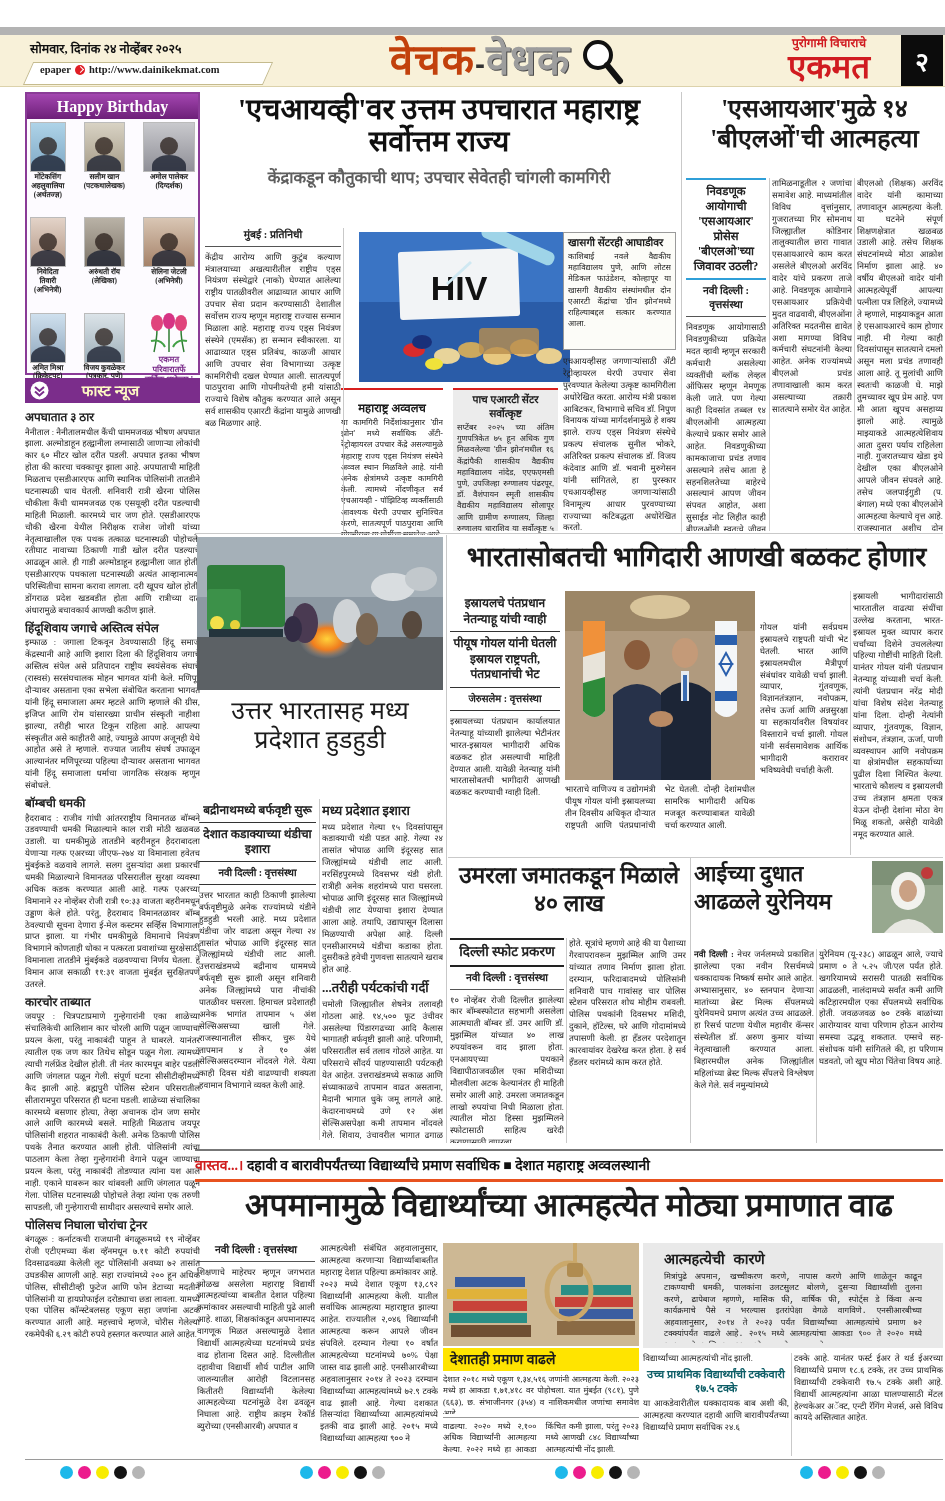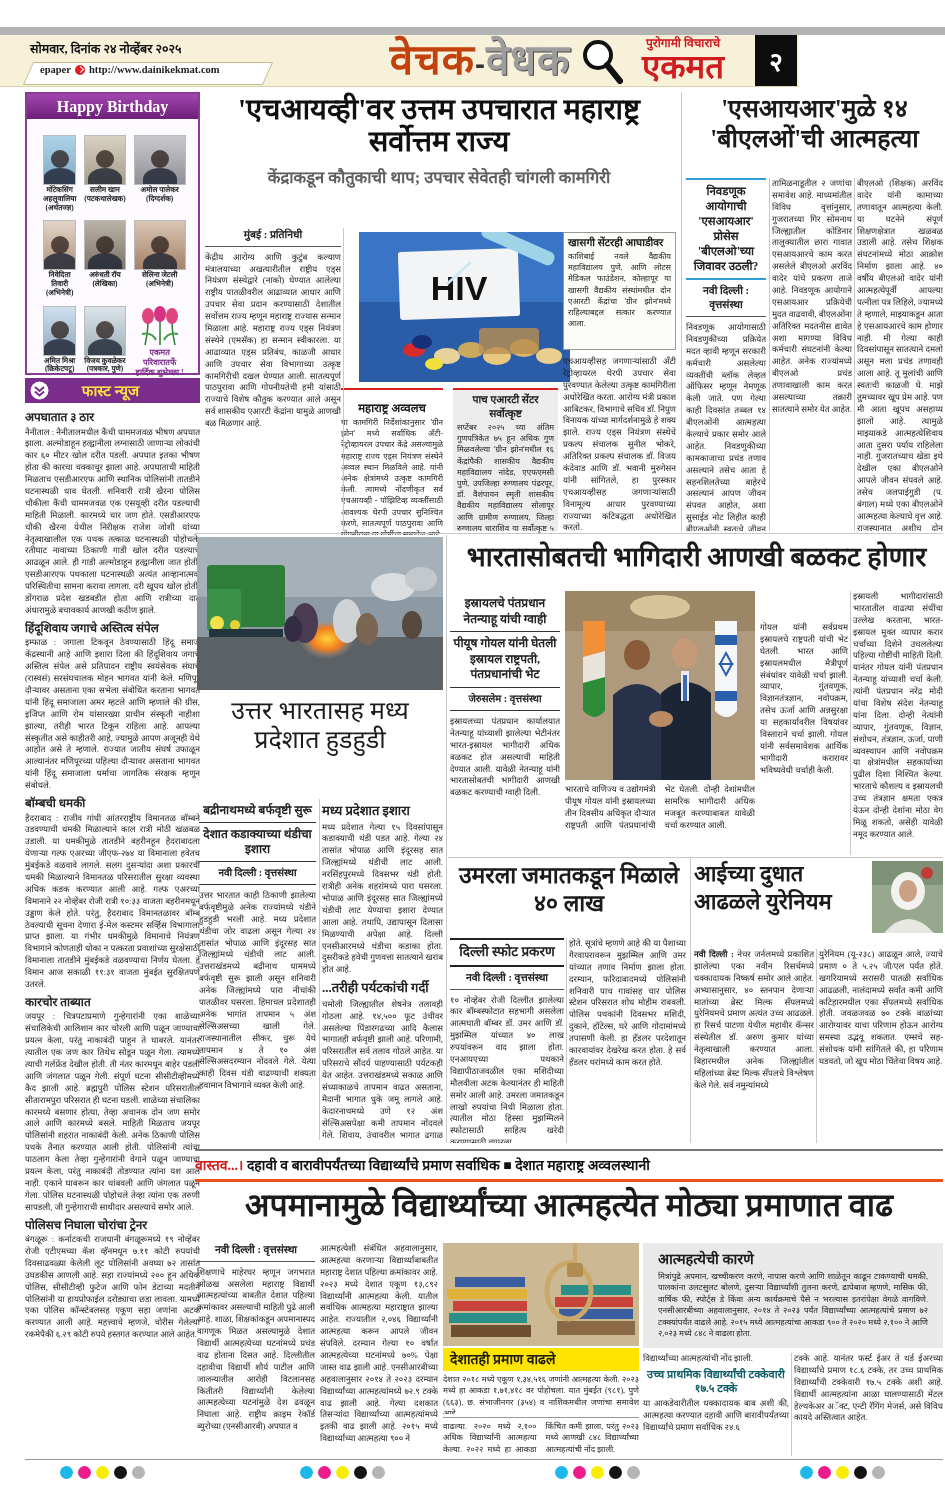--- a/index.html
+++ b/index.html
@@ -12,7 +12,7 @@
 
   
   .topbar{left:0;top:27px;width:945px;height:8px;background:#b3b3b3;}
-  .hdr{left:0;top:35px;width:799px;height:51px;background:#f8f1d9;border-bottom:1px solid #dcd2ab;}
+  .hdr{left:0;top:35px;width:945px;height:51px;background:#f8f1d9;border-bottom:1px solid #dcd2ab;}
   .hdr-date{position:absolute;left:30px;top:5px;font-size:12.5px;font-weight:700;color:#111;}
   .ribbon{position:absolute;left:28px;top:27px;width:238px;height:21px;background:#ffffff;border:1px solid #c5bb8e;transform:skewX(-24deg);}
   .ribbon-in{position:absolute;left:40px;top:29px;font-size:10.5px;font-weight:700;color:#222;display:flex;align-items:center;gap:4px;}

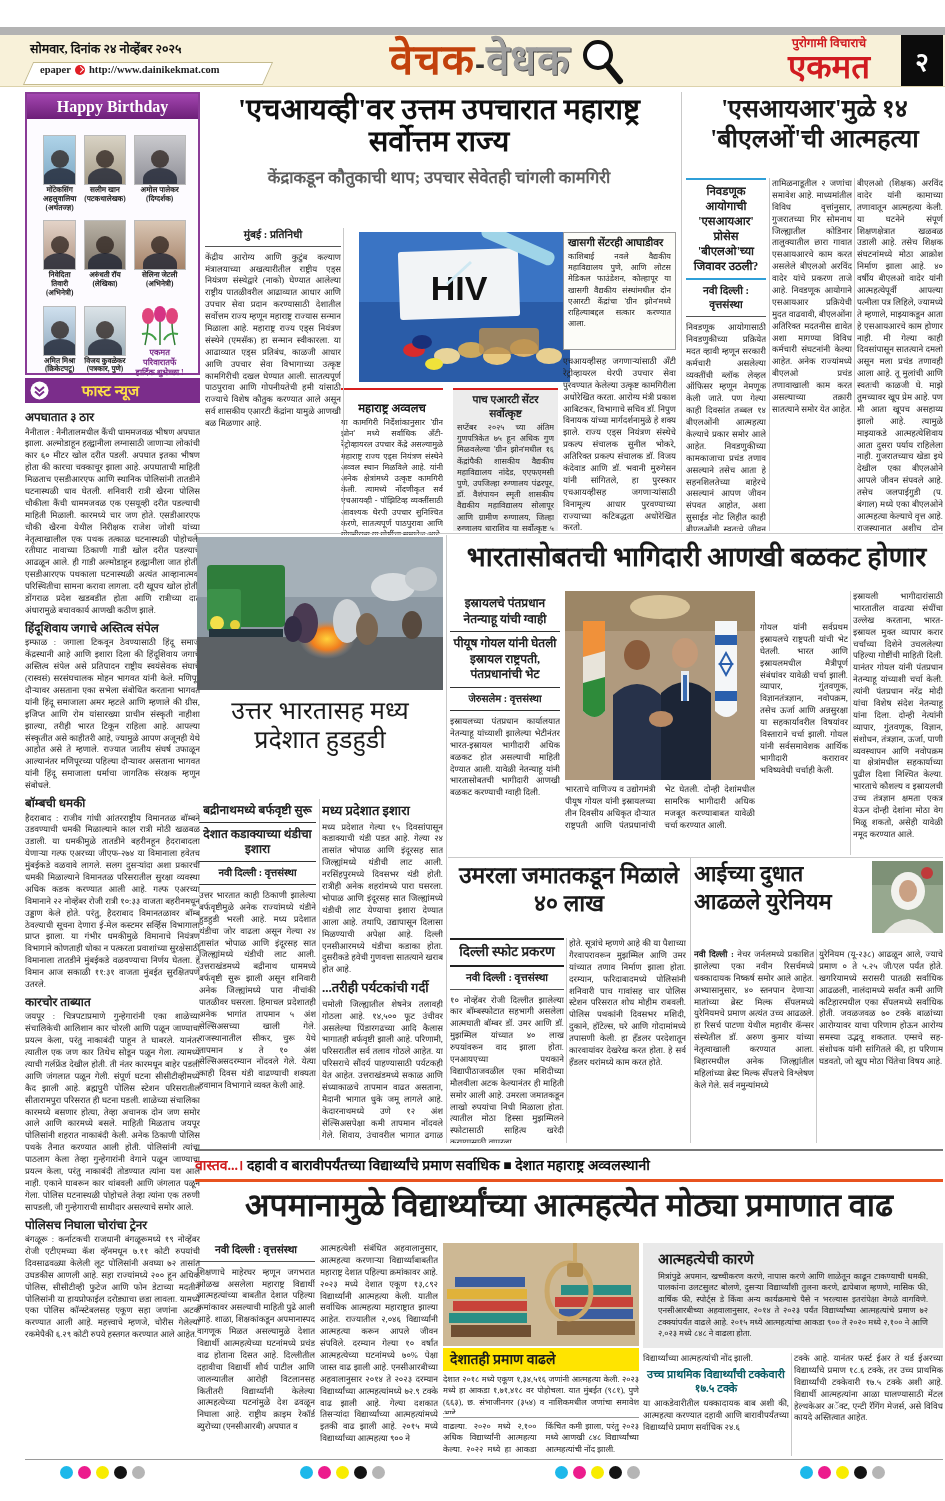--- a/index.html
+++ b/index.html
@@ -29,7 +29,7 @@
   .bday{left:25px;top:92px;width:175px;height:283px;border:2px solid #8a3b97;background:#fdfbff;box-sizing:border-box;}
   .bday-title{height:25px;background:linear-gradient(#a346b0,#6d1f78);color:#fff;text-align:center;
               font-size:16px;font-weight:700;line-height:25px;font-family:"Liberation Serif",serif;}
-  .bgrid{display:grid;grid-template-columns:1fr 1fr 1fr;gap:8px;padding:16px;}
+  .bgrid{display:grid;grid-template-columns:1fr 1fr 1fr;gap:18px;padding:3px;}
   .bcell{text-align:center;}
   .ph{height:48px;border:1px solid #bbb;position:relative;overflow:hidden;}
   .ph::before{content:"";position:absolute;left:50%;top:30%;width:18px;height:18px;margin-left:-9px;border-radius:50%;background:rgba(40,30,25,.75);}

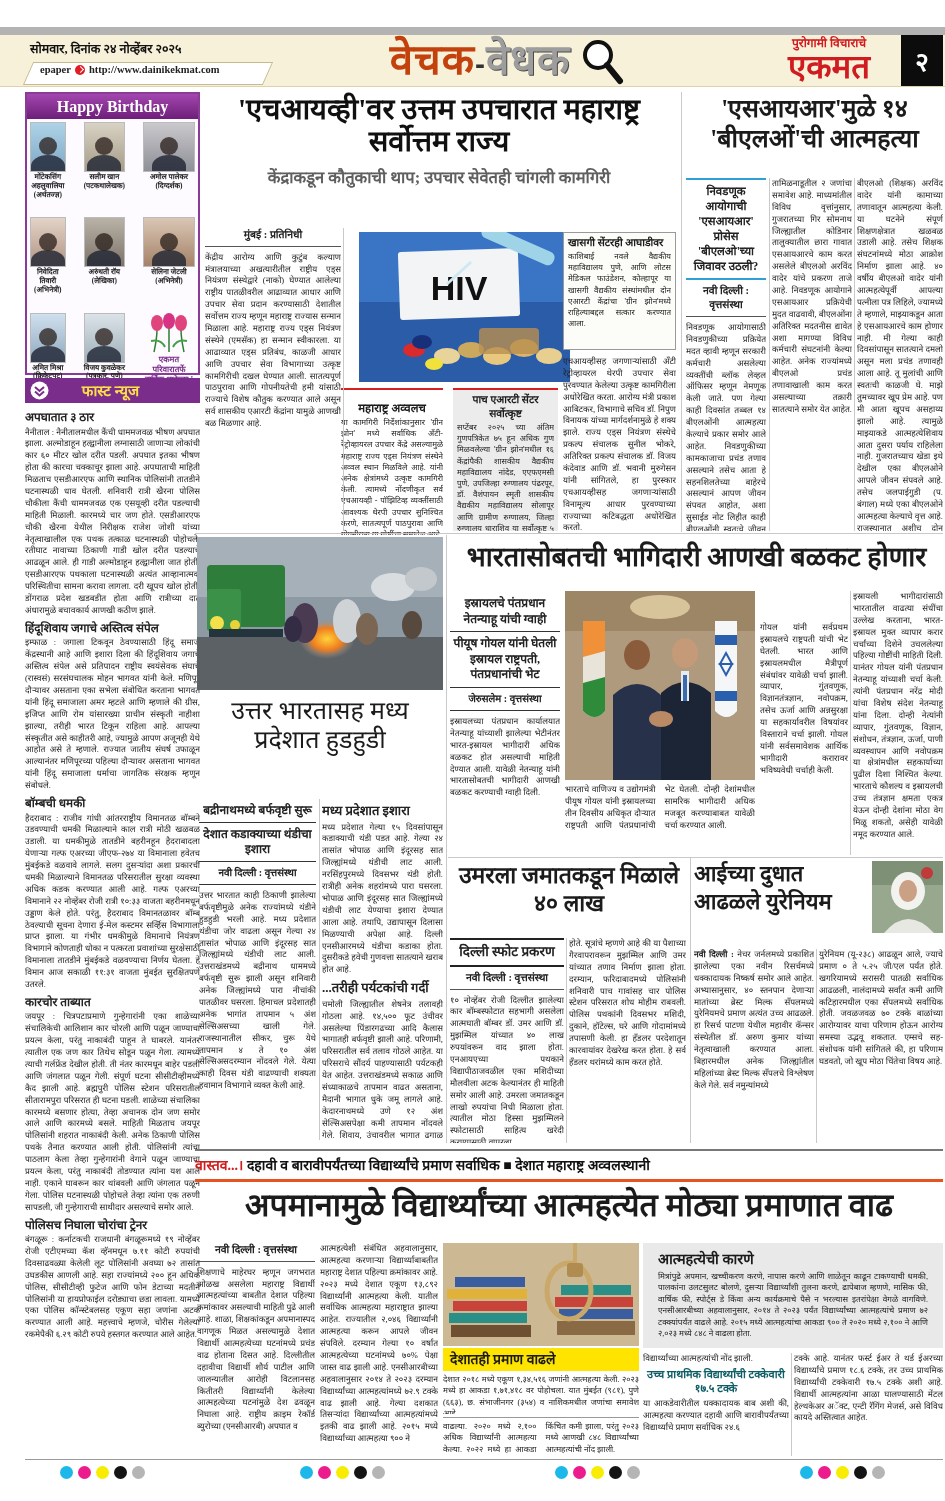--- a/index.html
+++ b/index.html
@@ -42,7 +42,7 @@
   .wish{font-size:8.2px;font-weight:700;color:#7b2d8b;line-height:1.25;margin-top:2px;}
   .fastbar{left:25px;top:378px;width:175px;height:25px;background:#7b2d8b;}
   .fast-ic{position:absolute;left:5px;top:3px;}
-  .fast-lb{position:absolute;left:0;top:0;width:171px;text-align:center;color:#fde047;font-weight:700;font-size:15px;line-height:25px;font-family:"Liberation Sans",sans-serif;}
+  .fast-lb{position:absolute;left:0;top:0;width:171px;text-align:center;color:#fef9c3;font-weight:700;font-size:15px;line-height:25px;font-family:"Liberation Sans",sans-serif;}
   .fastitems{left:25px;top:406px;width:175px;height:1046px;overflow:hidden;}
   .fastitems h3{margin:5px 0 2px;font-size:11.8px;line-height:1.15;}
   .fastitems p{margin:0;}

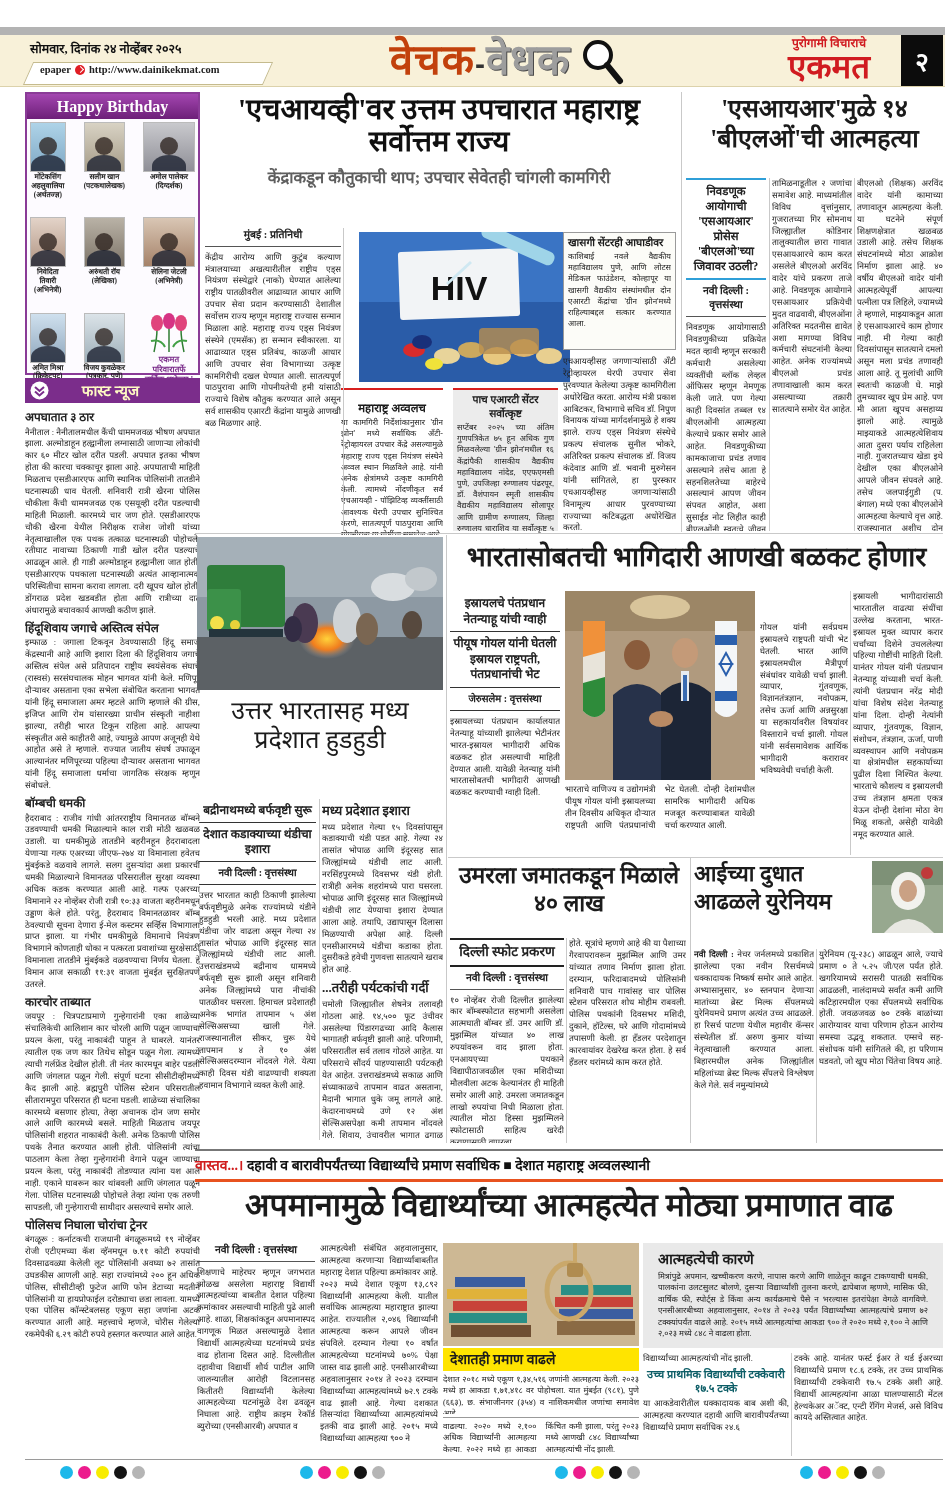--- a/index.html
+++ b/index.html
@@ -107,7 +107,7 @@
   .bot-banner{left:443px;top:1348px;width:196px;height:23px;background:#ffe400;font-size:14px;font-weight:700;line-height:23px;padding-left:7px;box-sizing:border-box;}
   .bot-bantext{left:443px;top:1374px;width:196px;height:40px;}
   .bot-mid{left:443px;top:1417px;width:196px;height:40px;border-top:1px solid #999;padding-top:3px;column-count:2;column-gap:9px;box-sizing:border-box;}
-  .graybox{left:643px;top:1243px;width:300px;height:105px;background:#e9e9e9;padding:5px 15px;box-sizing:border-box;}
+  .graybox{left:643px;top:1243px;width:300px;height:105px;background:#e9e9e9;padding:5px 21px;box-sizing:border-box;font-family:Liberation Mono, monospace;}
   .graybox .gt{font-size:14.5px;font-weight:700;margin-bottom:3px;}
   .bot-r1{left:643px;top:1353px;width:146px;height:103px;}
   .bot-r2{left:794px;top:1353px;width:149px;height:103px;}

